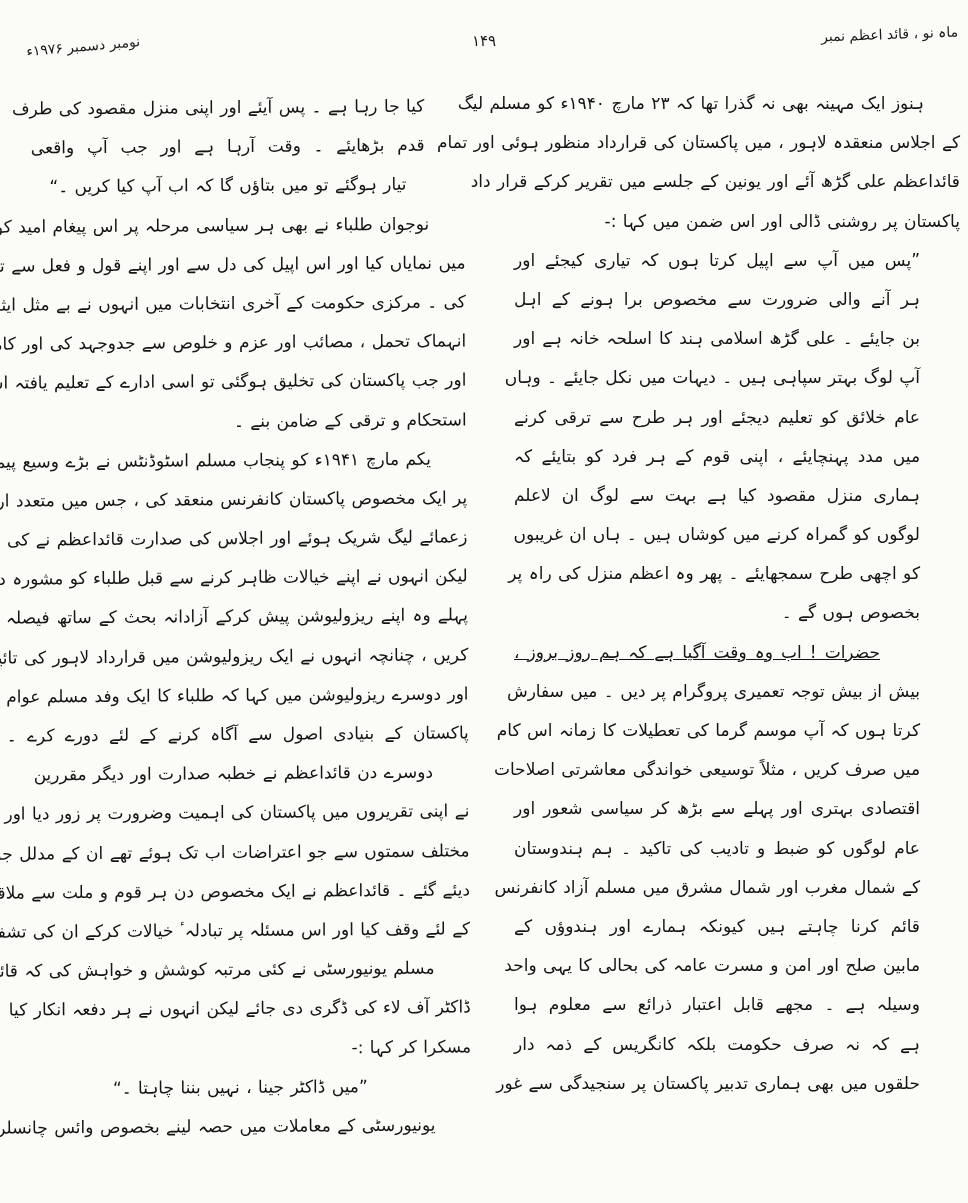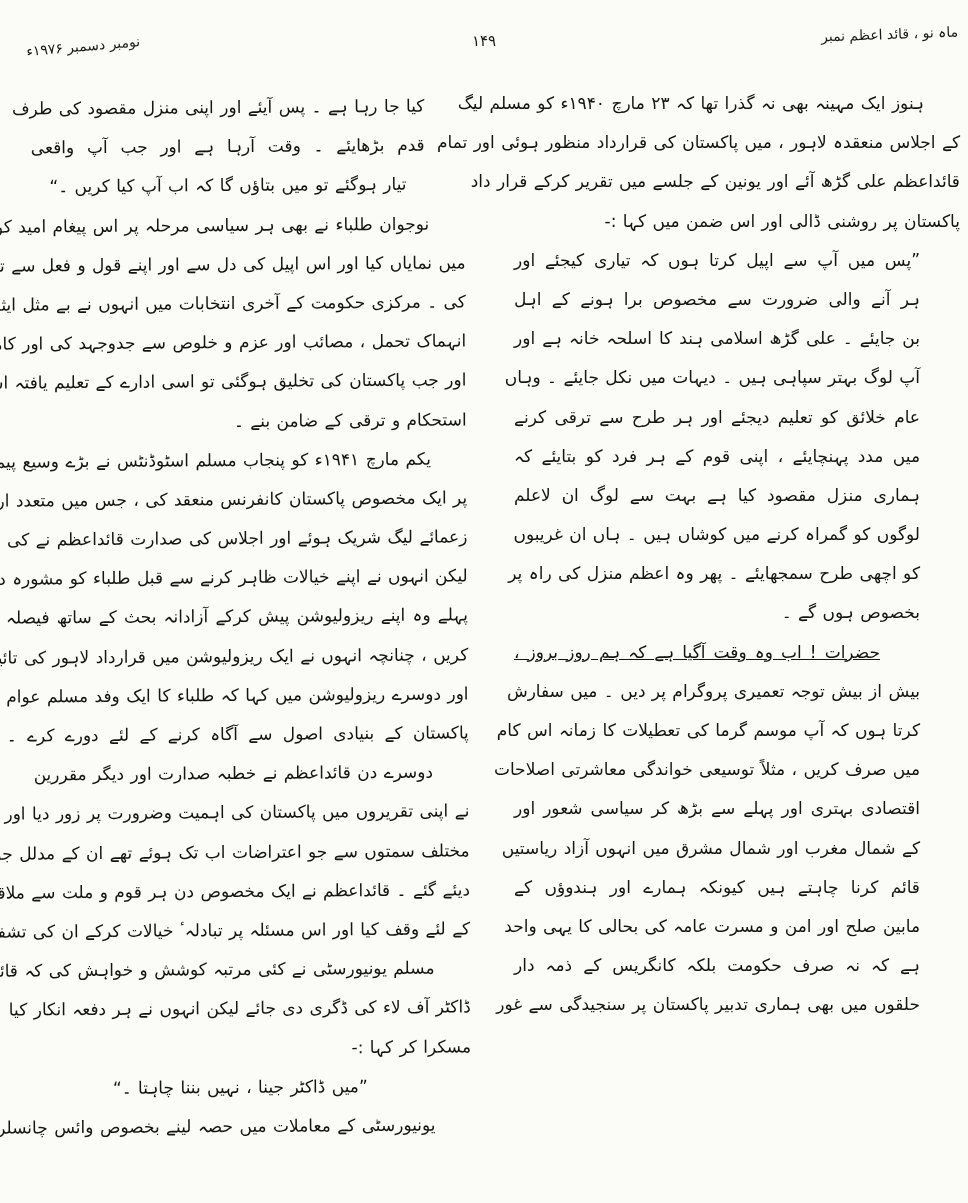--- a/index.html
+++ b/index.html
@@ -84,6 +84,7 @@
     <div class="line q">کرتا ہوں کہ آپ موسم گرما کی تعطیلات کا زمانہ اس کام</div>
     <div class="line q">میں صرف کریں ، مثلاً توسیعی خواندگی معاشرتی اصلاحات</div>
     <div class="line q">اقتصادی بہتری اور پہلے سے بڑھ کر سیاسی شعور اور</div>
+    <div class="line q">عام لوگوں کو ضبط و تادیب کی تاکید ۔ ہم ہندوستان</div>
     <div class="line q">کے شمال مغرب اور شمال مشرق میں انہوں آزاد ریاستیں</div>
     <div class="line q">قائم کرنا چاہتے ہیں کیونکہ ہمارے اور ہندوؤں کے</div>
     <div class="line q">مابین صلح اور امن و مسرت عامہ کی بحالی کا یہی واحد</div>

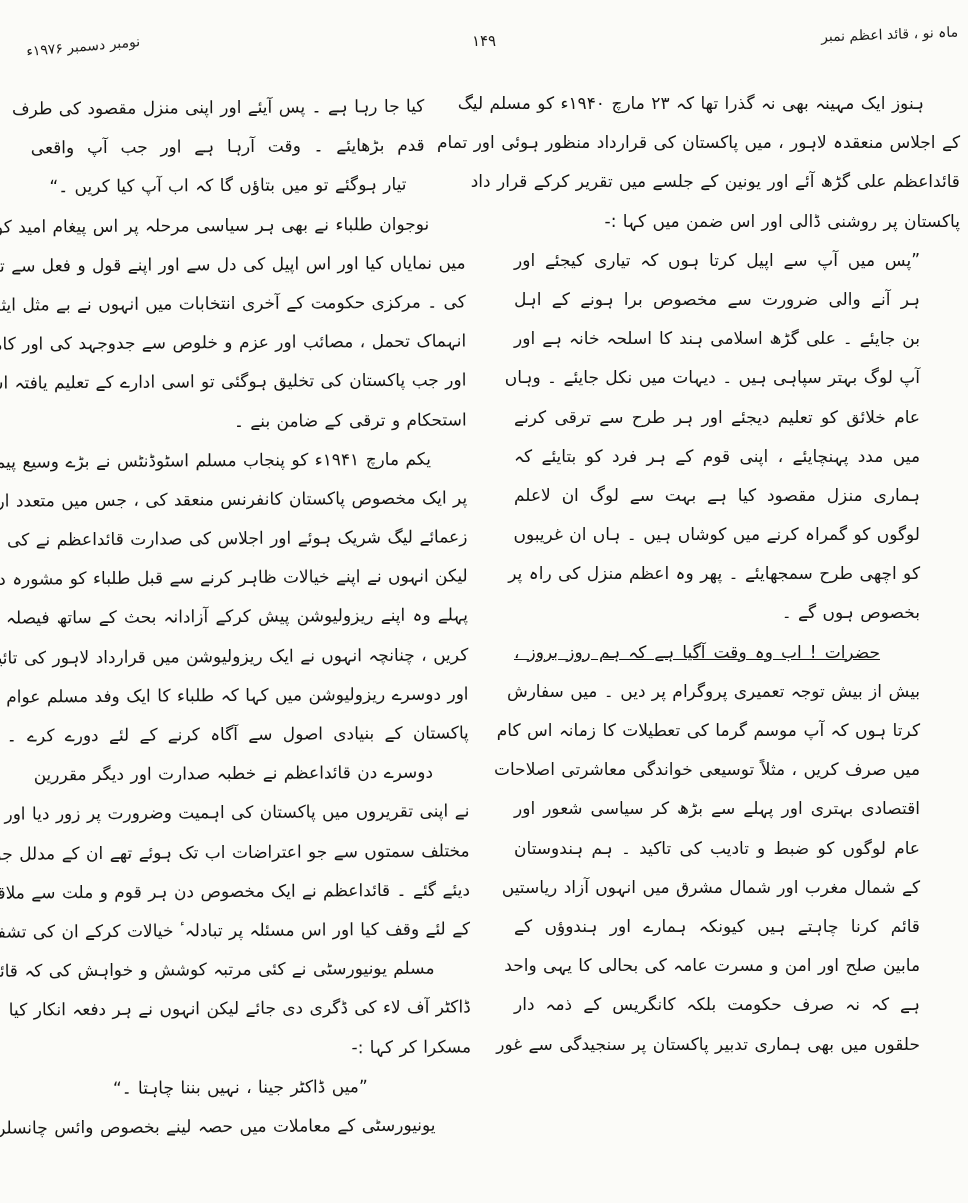--- a/index.html
+++ b/index.html
@@ -85,7 +85,7 @@
     <div class="line q">میں صرف کریں ، مثلاً توسیعی خواندگی معاشرتی اصلاحات</div>
     <div class="line q">اقتصادی بہتری اور پہلے سے بڑھ کر سیاسی شعور اور</div>
     <div class="line q">عام لوگوں کو ضبط و تادیب کی تاکید ۔ ہم ہندوستان</div>
-    <div class="line q">کے شمال مغرب اور شمال مشرق میں انہوں آزاد ریاستیں</div>
+    <div class="line q">کے شمال مغرب اور شمال مشرق میں مسلم آزاد کانفرنس</div>
     <div class="line q">قائم کرنا چاہتے ہیں کیونکہ ہمارے اور ہندوؤں کے</div>
     <div class="line q">مابین صلح اور امن و مسرت عامہ کی بحالی کا یہی واحد</div>
     <div class="line q">ہے کہ نہ صرف حکومت بلکہ کانگریس کے ذمہ دار</div>

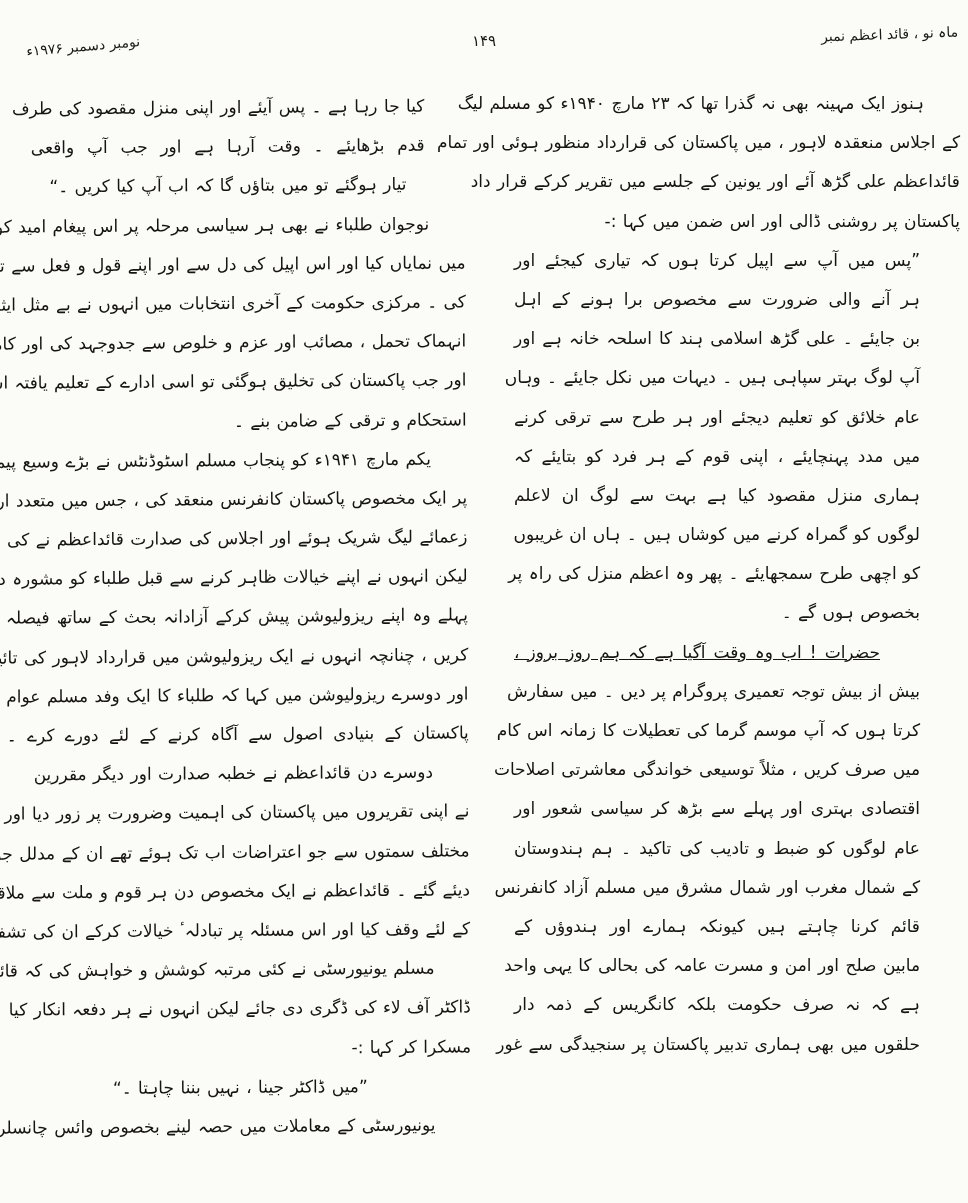--- a/index.html
+++ b/index.html
@@ -88,6 +88,7 @@
     <div class="line q">کے شمال مغرب اور شمال مشرق میں مسلم آزاد کانفرنس</div>
     <div class="line q">قائم کرنا چاہتے ہیں کیونکہ ہمارے اور ہندوؤں کے</div>
     <div class="line q">مابین صلح اور امن و مسرت عامہ کی بحالی کا یہی واحد</div>
+    <div class="line q">وسیلہ ہے ۔ مجھے قابل اعتبار ذرائع سے معلوم ہوا</div>
     <div class="line q">ہے کہ نہ صرف حکومت بلکہ کانگریس کے ذمہ دار</div>
     <div class="line q">حلقوں میں بھی ہماری تدبیر پاکستان پر سنجیدگی سے غور</div>
   </div>

